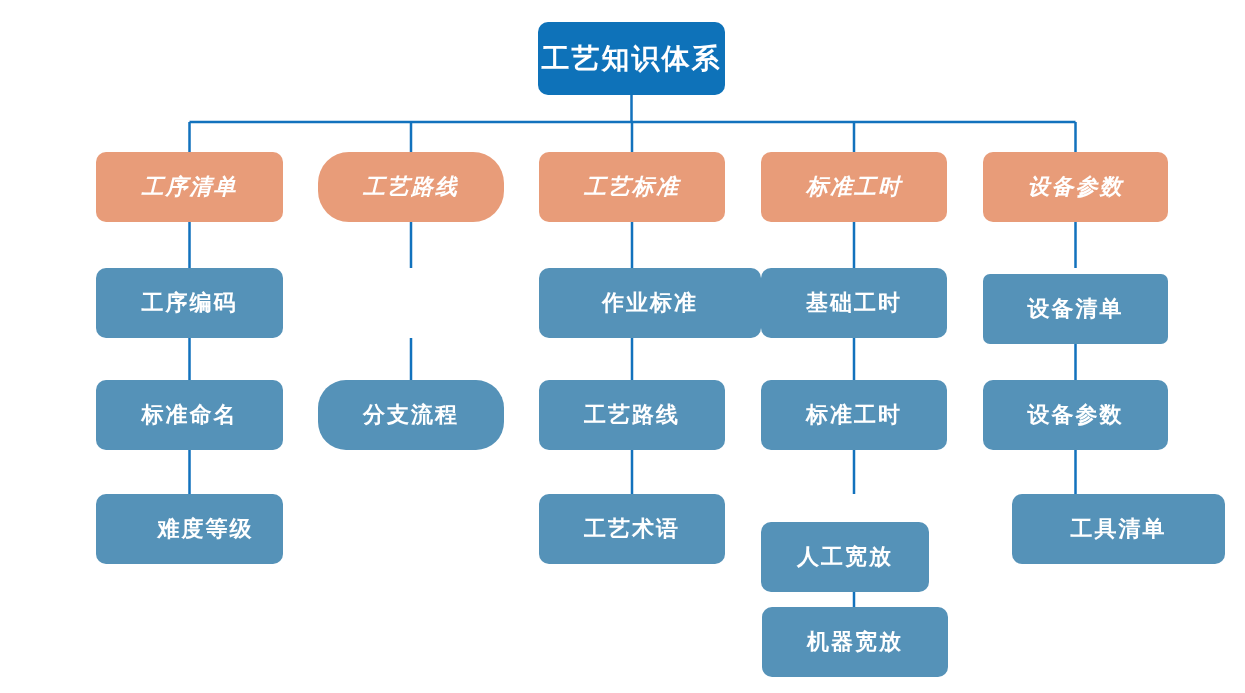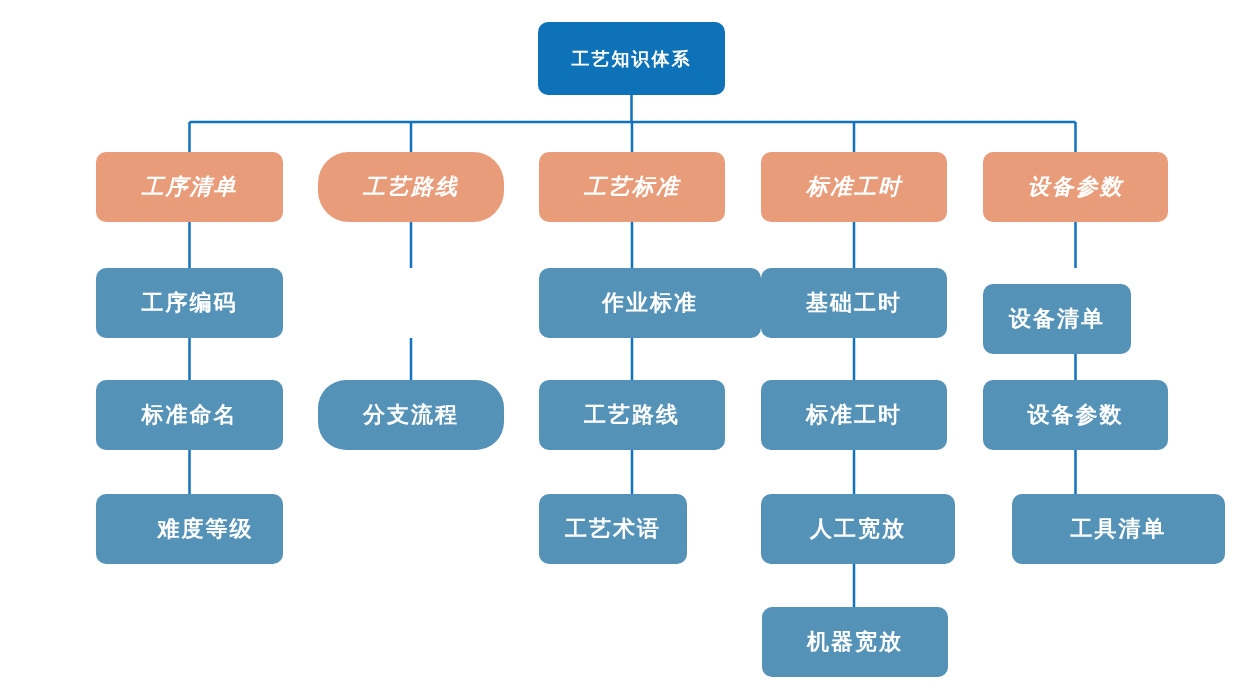--- a/index.html
+++ b/index.html
@@ -45,7 +45,7 @@
     text-align: center;
     user-select: none;
   }
-  .node.root   { background: var(--root-bg); height: 73px; font-size: 18px; }
+  .node.root   { background: var(--root-bg); height: 73px; font-size: 28px; }
   .node.branch { background: var(--branch-bg); font-style: italic; }
   .node.leaf   { background: var(--leaf-bg); }
 </style>

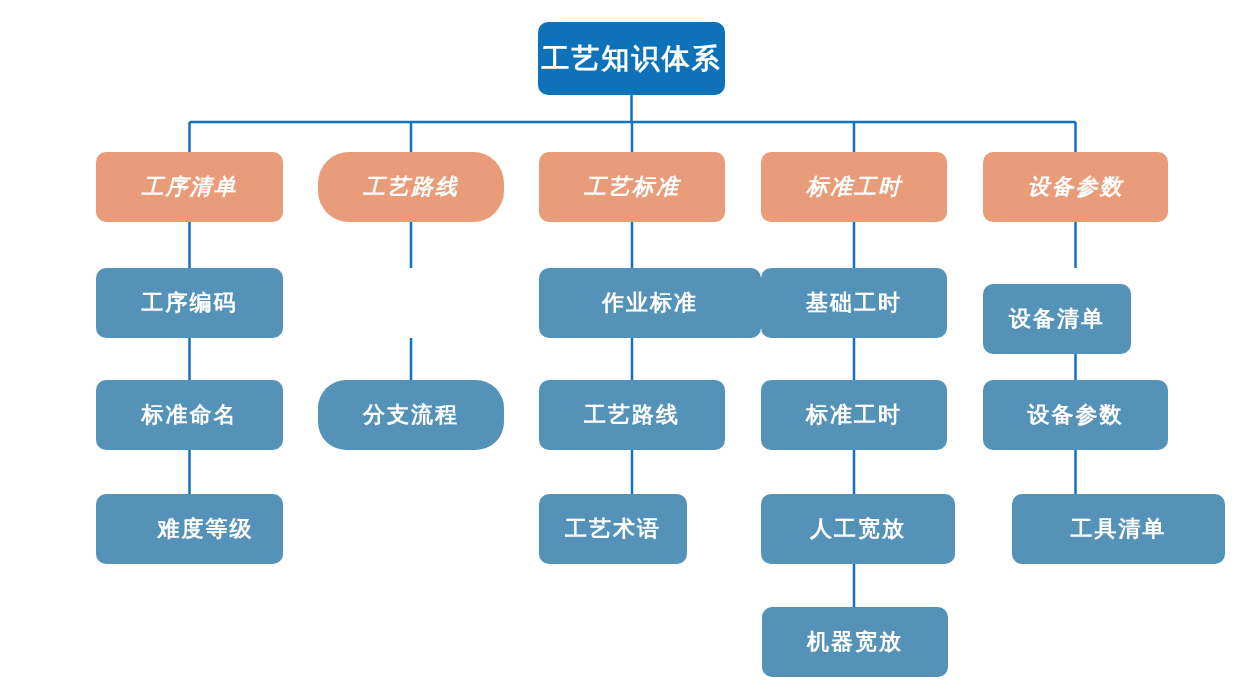--- a/index.html
+++ b/index.html
@@ -86,7 +86,7 @@
   <div class="node leaf" style="left:761px; top:494px; width:194px;">人工宽放</div>
   <div class="node leaf" style="left:762px; top:607px; width:186px;">机器宽放</div>
 
-  <div class="node leaf" style="left:983px; top:284px; width:148px;">设备清单</div>
+  <div class="node leaf" style="left:983px; top:274px; width:185px;border-radius:7px;">设备清单</div>
   <div class="node leaf" style="left:983px; top:380px; width:185px;">设备参数</div>
   <div class="node leaf" style="left:1012px; top:494px; width:213px;">工具清单</div>
 

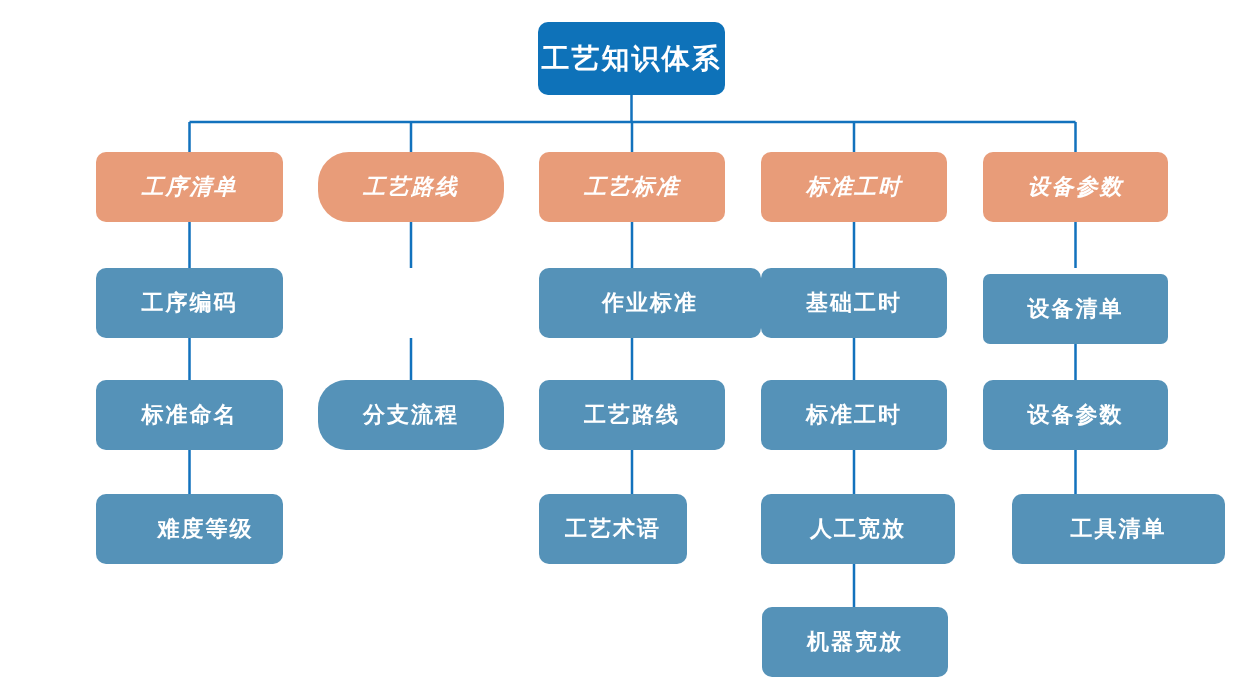--- a/index.html
+++ b/index.html
@@ -79,7 +79,7 @@
 
   <div class="node leaf" style="left:539px; top:268px; width:222px;">作业标准</div>
   <div class="node leaf" style="left:539px; top:380px; width:186px;">工艺路线</div>
-  <div class="node leaf" style="left:539px; top:494px; width:148px;">工艺术语</div>
+  <div class="node leaf" style="left:539px; top:494px; width:186px;">工艺术语</div>
 
   <div class="node leaf" style="left:761px; top:268px; width:186px;">基础工时</div>
   <div class="node leaf" style="left:761px; top:380px; width:186px;">标准工时</div>

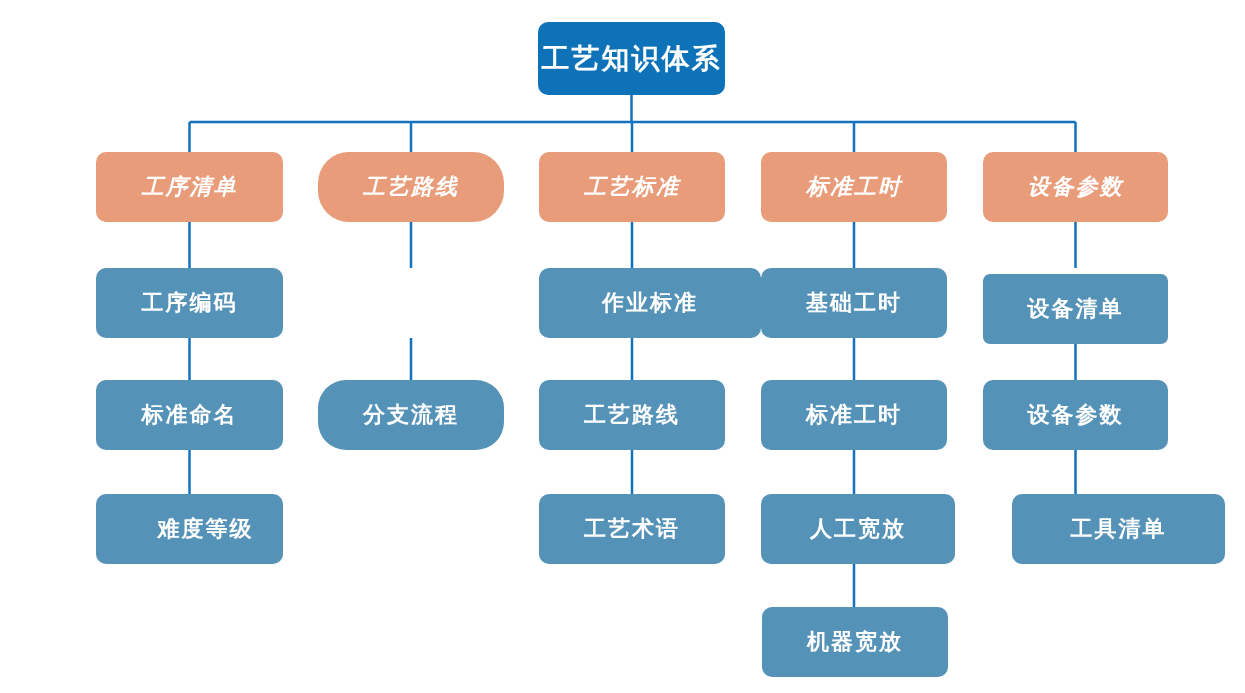--- a/index.html
+++ b/index.html
@@ -83,7 +83,7 @@
 
   <div class="node leaf" style="left:761px; top:268px; width:186px;">基础工时</div>
   <div class="node leaf" style="left:761px; top:380px; width:186px;">标准工时</div>
-  <div class="node leaf" style="left:761px; top:494px; width:194px;">人工宽放</div>
+  <div class="node leaf" style="left:761px; top:522px; width:168px;">人工宽放</div>
   <div class="node leaf" style="left:762px; top:607px; width:186px;">机器宽放</div>
 
   <div class="node leaf" style="left:983px; top:274px; width:185px;border-radius:7px;">设备清单</div>

